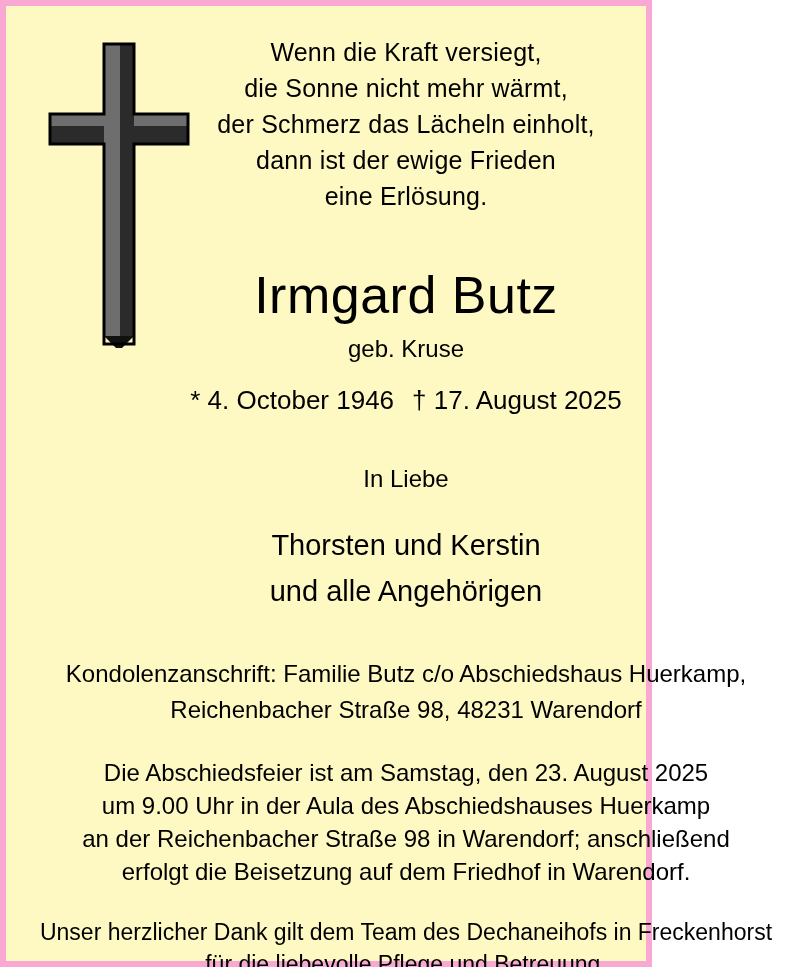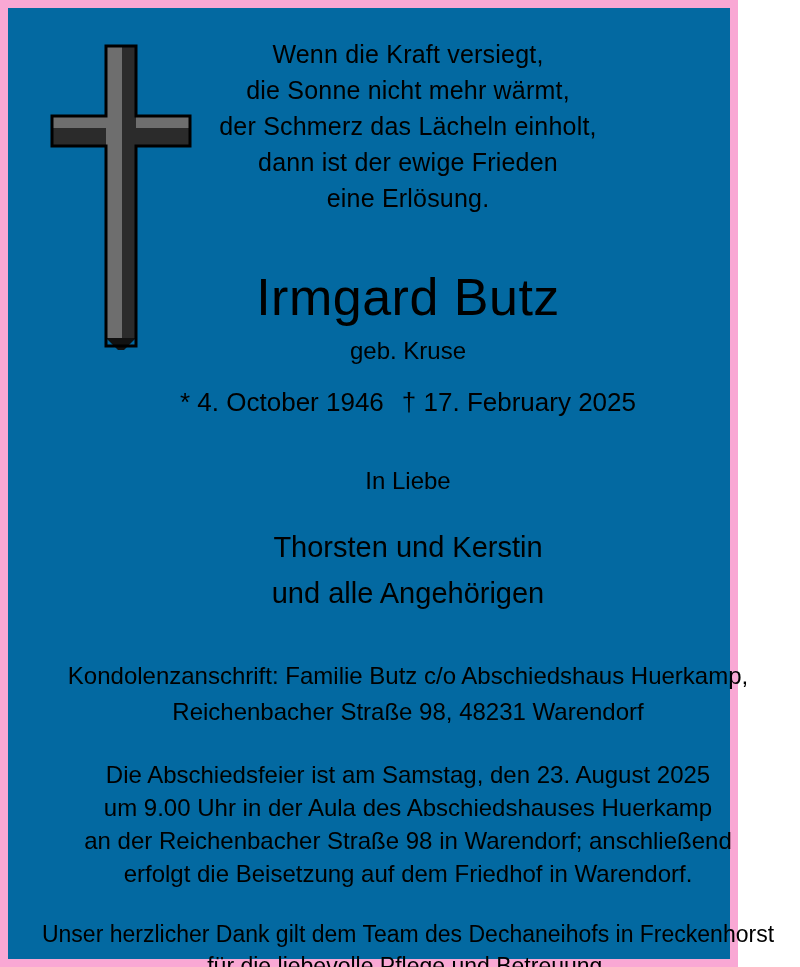--- a/index.html
+++ b/index.html
@@ -17,10 +17,10 @@
   .obituary {
     position: relative;
     box-sizing: border-box;
-    width: 738px;
+    width: 652px;
     height: 967px;
-    background: #0369a1;
-    border: 8px solid #f9a8d4;
+    background: #fef9c3;
+    border: 6px solid #f9a8d4;
     padding: 0;
   }
   .cross {

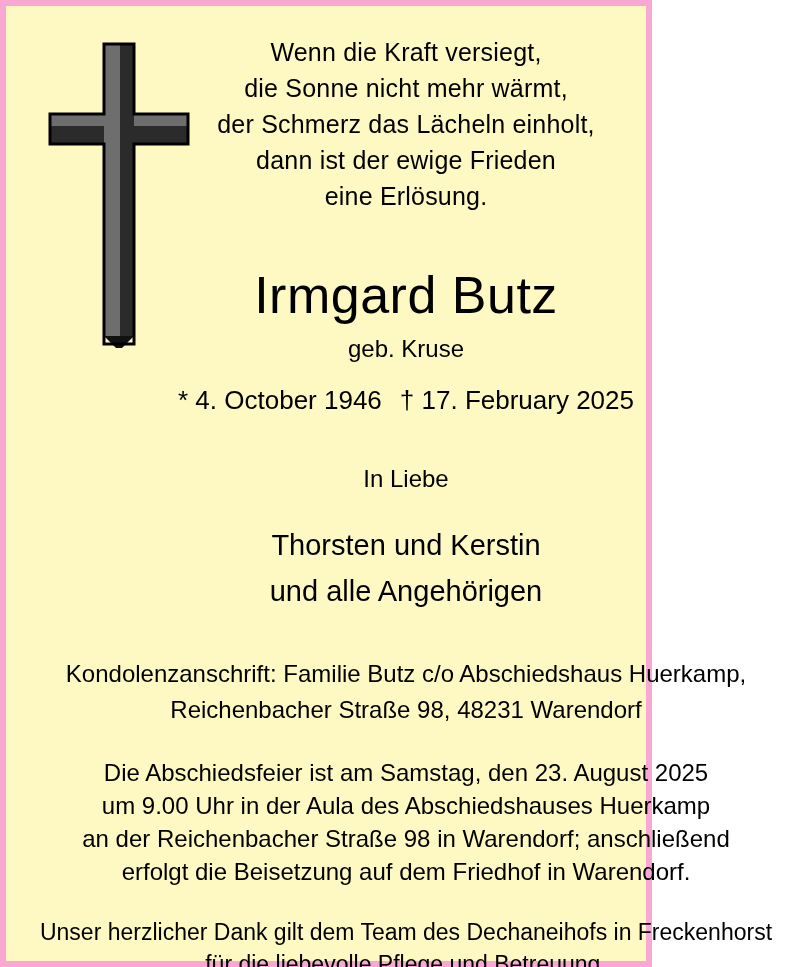--- a/index.html
+++ b/index.html
@@ -141,7 +141,7 @@
     <div class="maiden">geb. Kruse</div>
 
     <div class="dates">
-      <span>* 4. October 1946</span><span class="sep"></span><span>† 17. February 2025</span>
+      <span>* 4. October 1946</span><span class="sep"></span><span>† 17. August 2025</span>
     </div>
 
     <div class="inlove">In Liebe</div>

